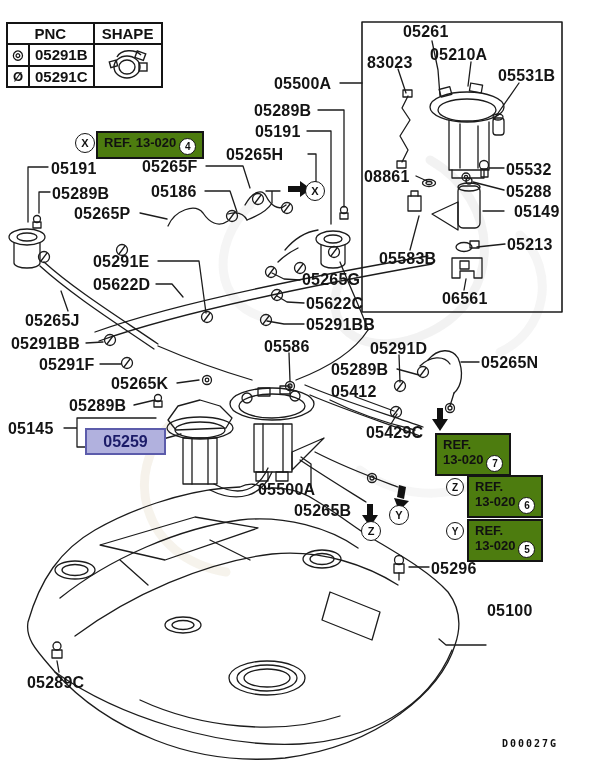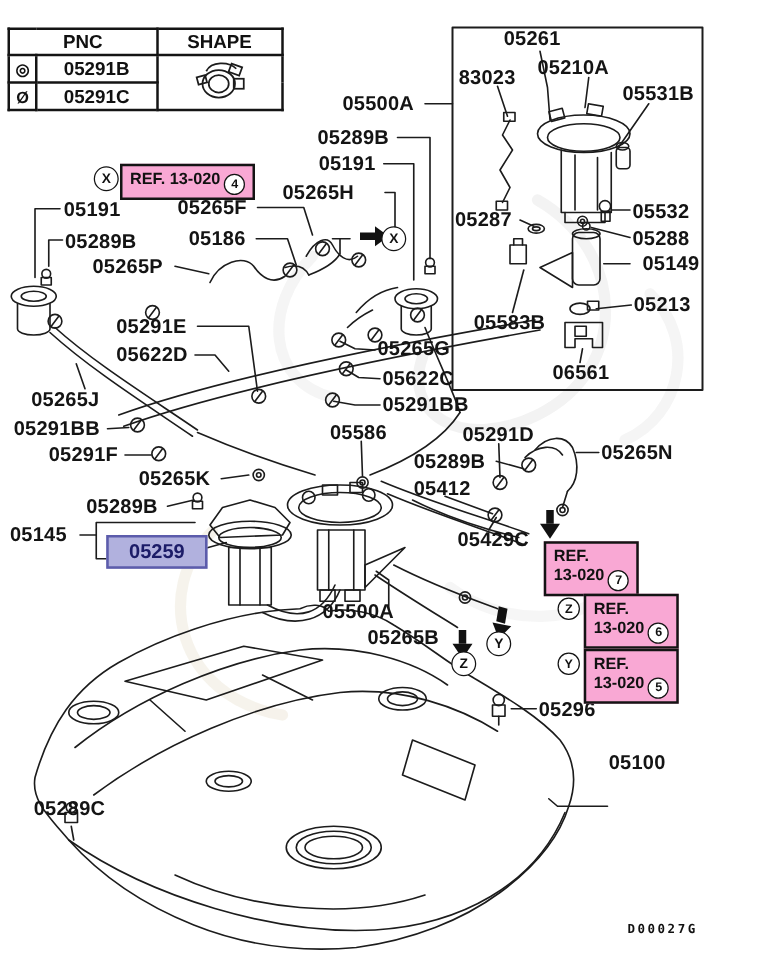--- a/index.html
+++ b/index.html
@@ -27,7 +27,7 @@
       color:var(--hl-text);font-size:16px;font-weight:700;cursor:pointer;}
   .pnc-table{position:absolute;z-index:3;left:6px;top:22px;border-collapse:collapse;
       font-size:15px;font-weight:700;background:#fff;}
-  .pnc-table th,.pnc-table td{border:2px solid #141414;padding:0 21px;height:19px;text-align:center;}
+  .pnc-table th,.pnc-table td{border:2px solid #141414;padding:0 5px;height:19px;text-align:center;}
   .pnc-table .sym{width:16px;padding:0 2px;font-size:13px;}
   .pnc-table .shape-cell{width:56px;}
   .code{position:absolute;z-index:3;font-size:10px;font-weight:700;letter-spacing:2px;

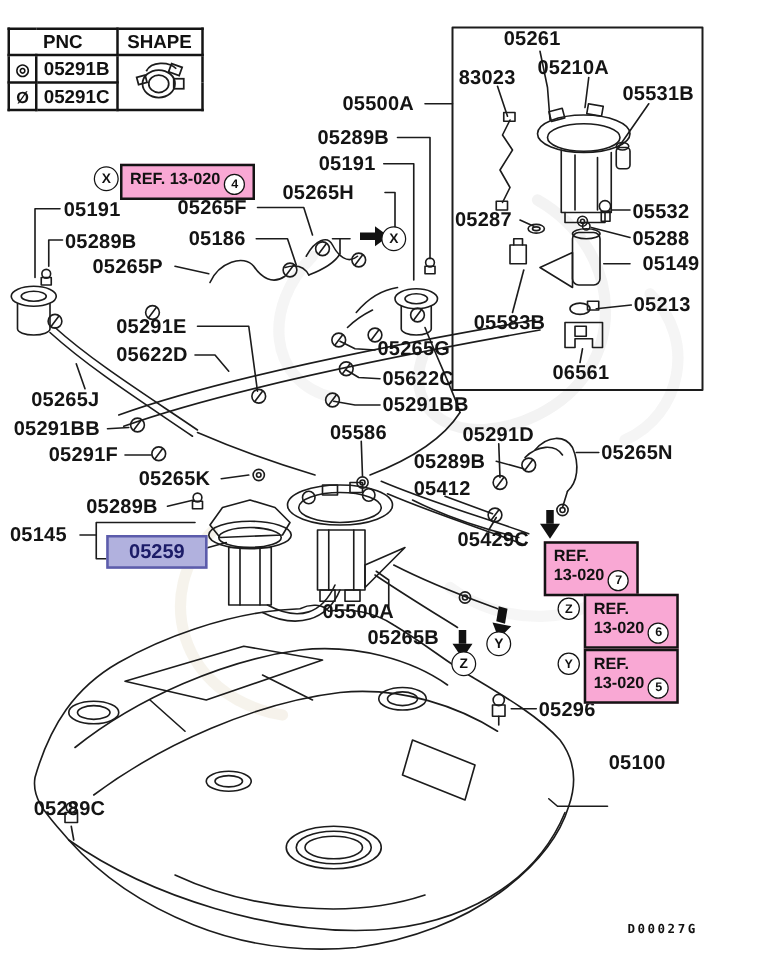--- a/index.html
+++ b/index.html
@@ -12,7 +12,7 @@
   .lbl{position:absolute;z-index:3;font-size:16px;font-weight:700;letter-spacing:.2px;
        white-space:nowrap;line-height:1;color:#141414;}
   .ref-box{position:absolute;z-index:3;border:2px solid #141414;border-radius:0;
-       background:#f9a8d4;font-weight:700;font-size:13px;line-height:15px;padding:2px 6px;
+       background:#4d7c0f;font-weight:700;font-size:13px;line-height:15px;padding:2px 6px;
        white-space:nowrap;}
   .circ{position:absolute;z-index:3;width:18px;height:18px;border:1.6px solid #141414;
        border-radius:50%;background:#fff;display:flex;align-items:center;justify-content:center;

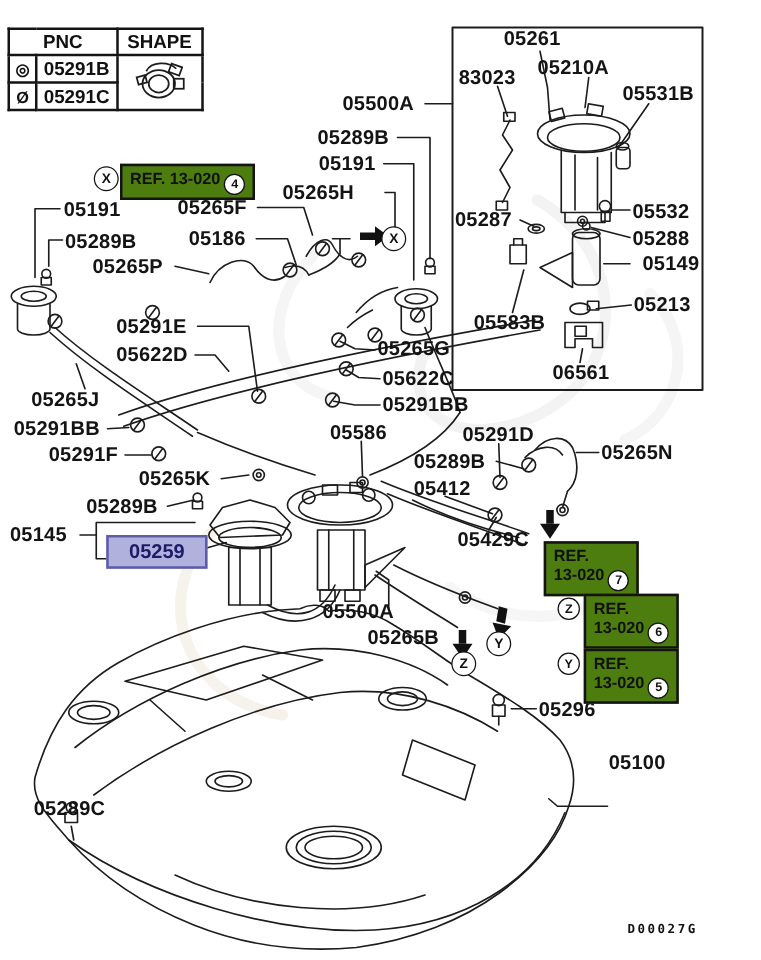--- a/index.html
+++ b/index.html
@@ -351,7 +351,7 @@
 <div class="lbl" style="left:52px;top:186px">05289B</div>
 <div class="lbl" style="left:151px;top:184px">05186</div>
 <div class="lbl" style="left:74px;top:206px">05265P</div>
-<div class="lbl" style="left:364px;top:169px">05287</div>
+<div class="lbl" style="left:364px;top:169px">08861</div>
 <div class="lbl" style="left:506px;top:162px">05532</div>
 <div class="lbl" style="left:506px;top:184px">05288</div>
 <div class="lbl" style="left:514px;top:204px">05149</div>

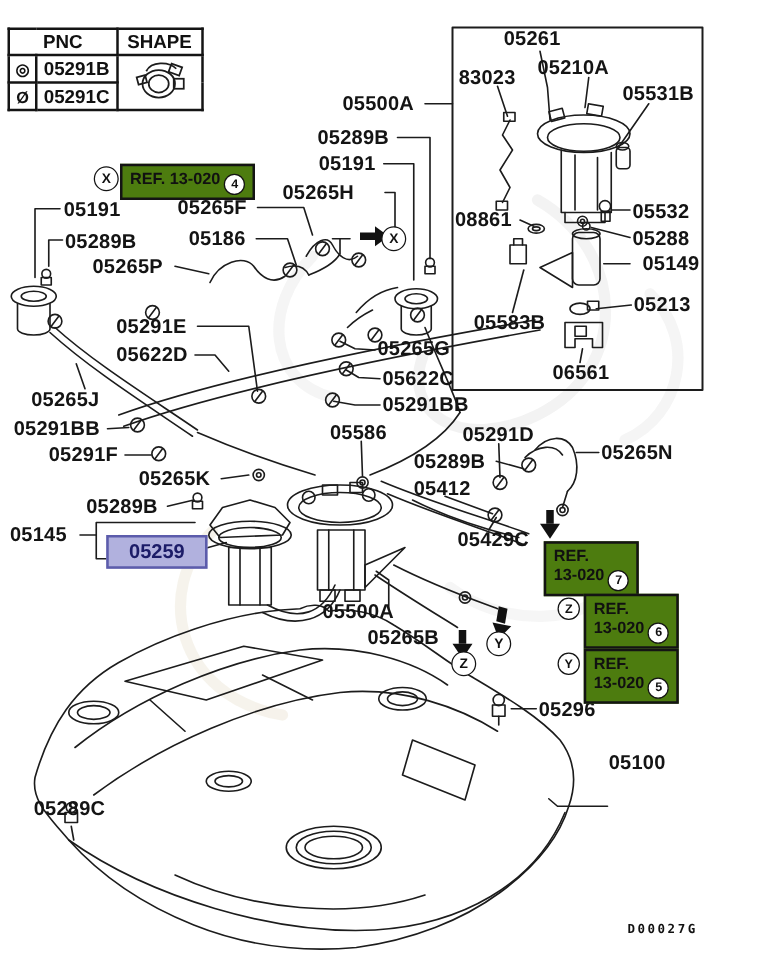--- a/index.html
+++ b/index.html
@@ -379,7 +379,7 @@
 <div class="lbl" style="left:258px;top:482px">05500A</div>
 <div class="lbl" style="left:294px;top:503px">05265B</div>
 <div class="lbl" style="left:431px;top:561px">05296</div>
-<div class="lbl" style="left:27px;top:640px">05289C</div>
+<div class="lbl" style="left:27px;top:675px">05289C</div>
 <div class="lbl" style="left:487px;top:603px">05100</div>
 
 <div class="circ" style="left:75px;top:133px">X</div>

